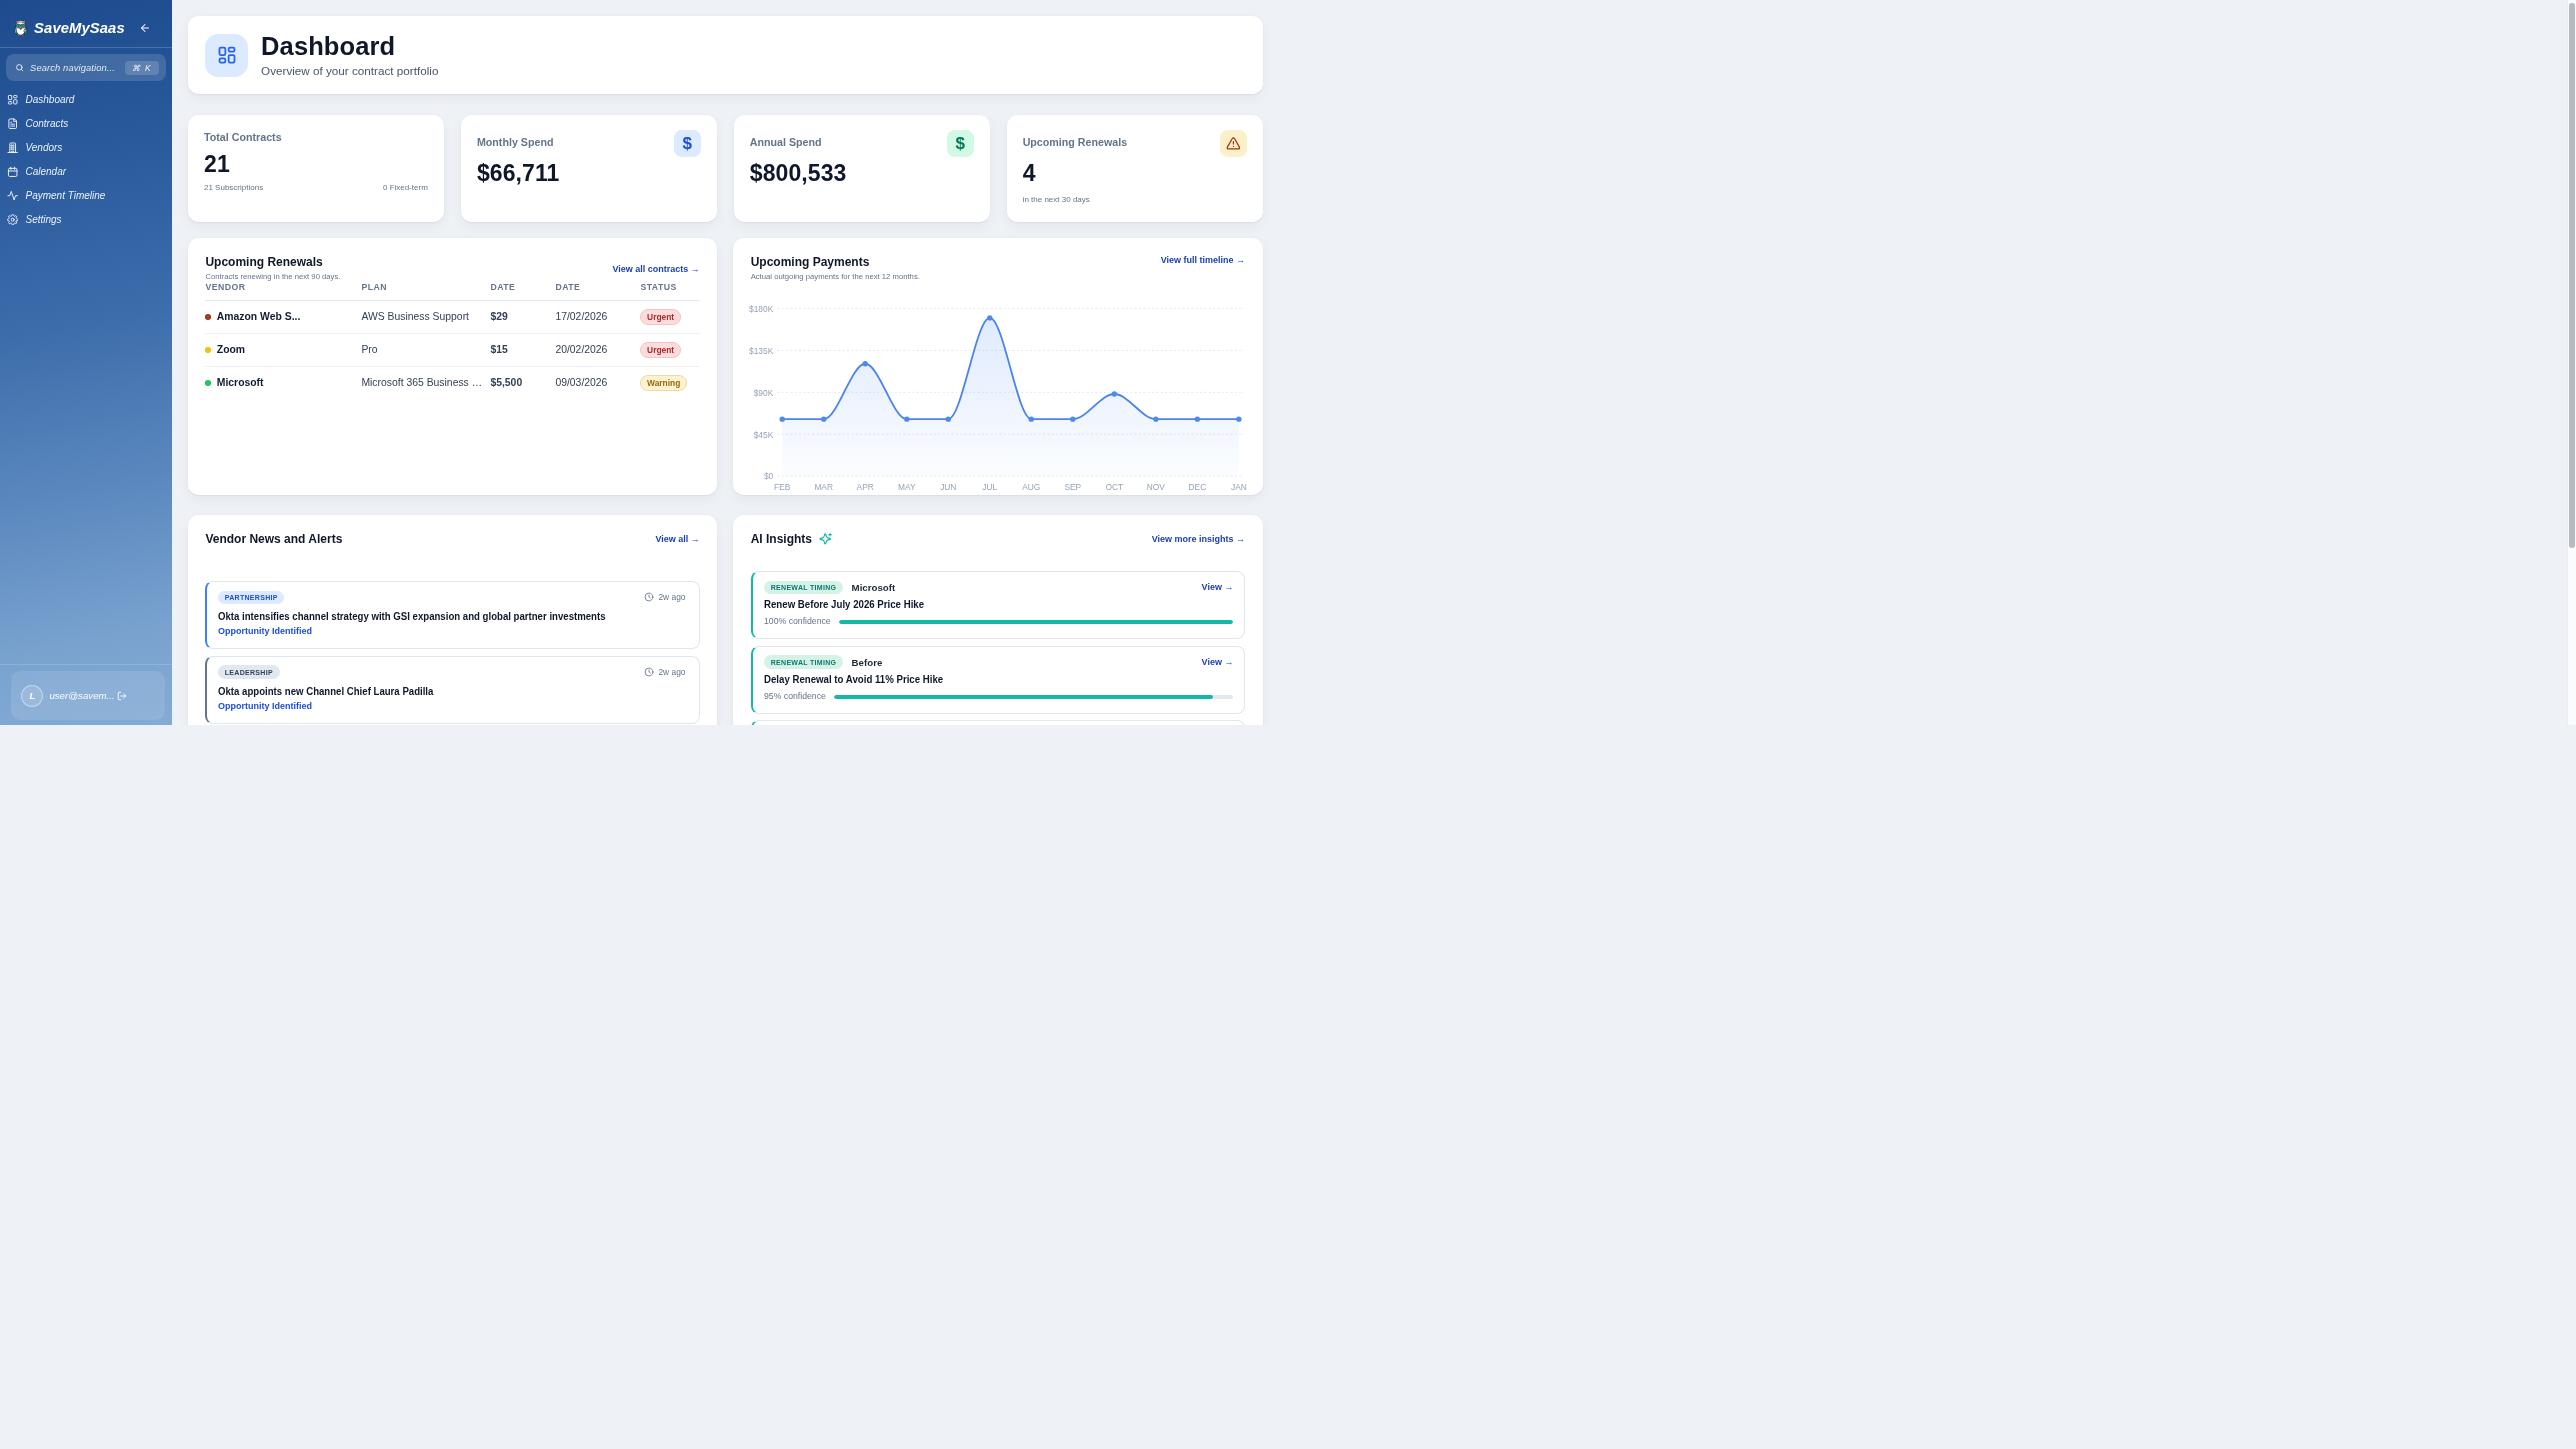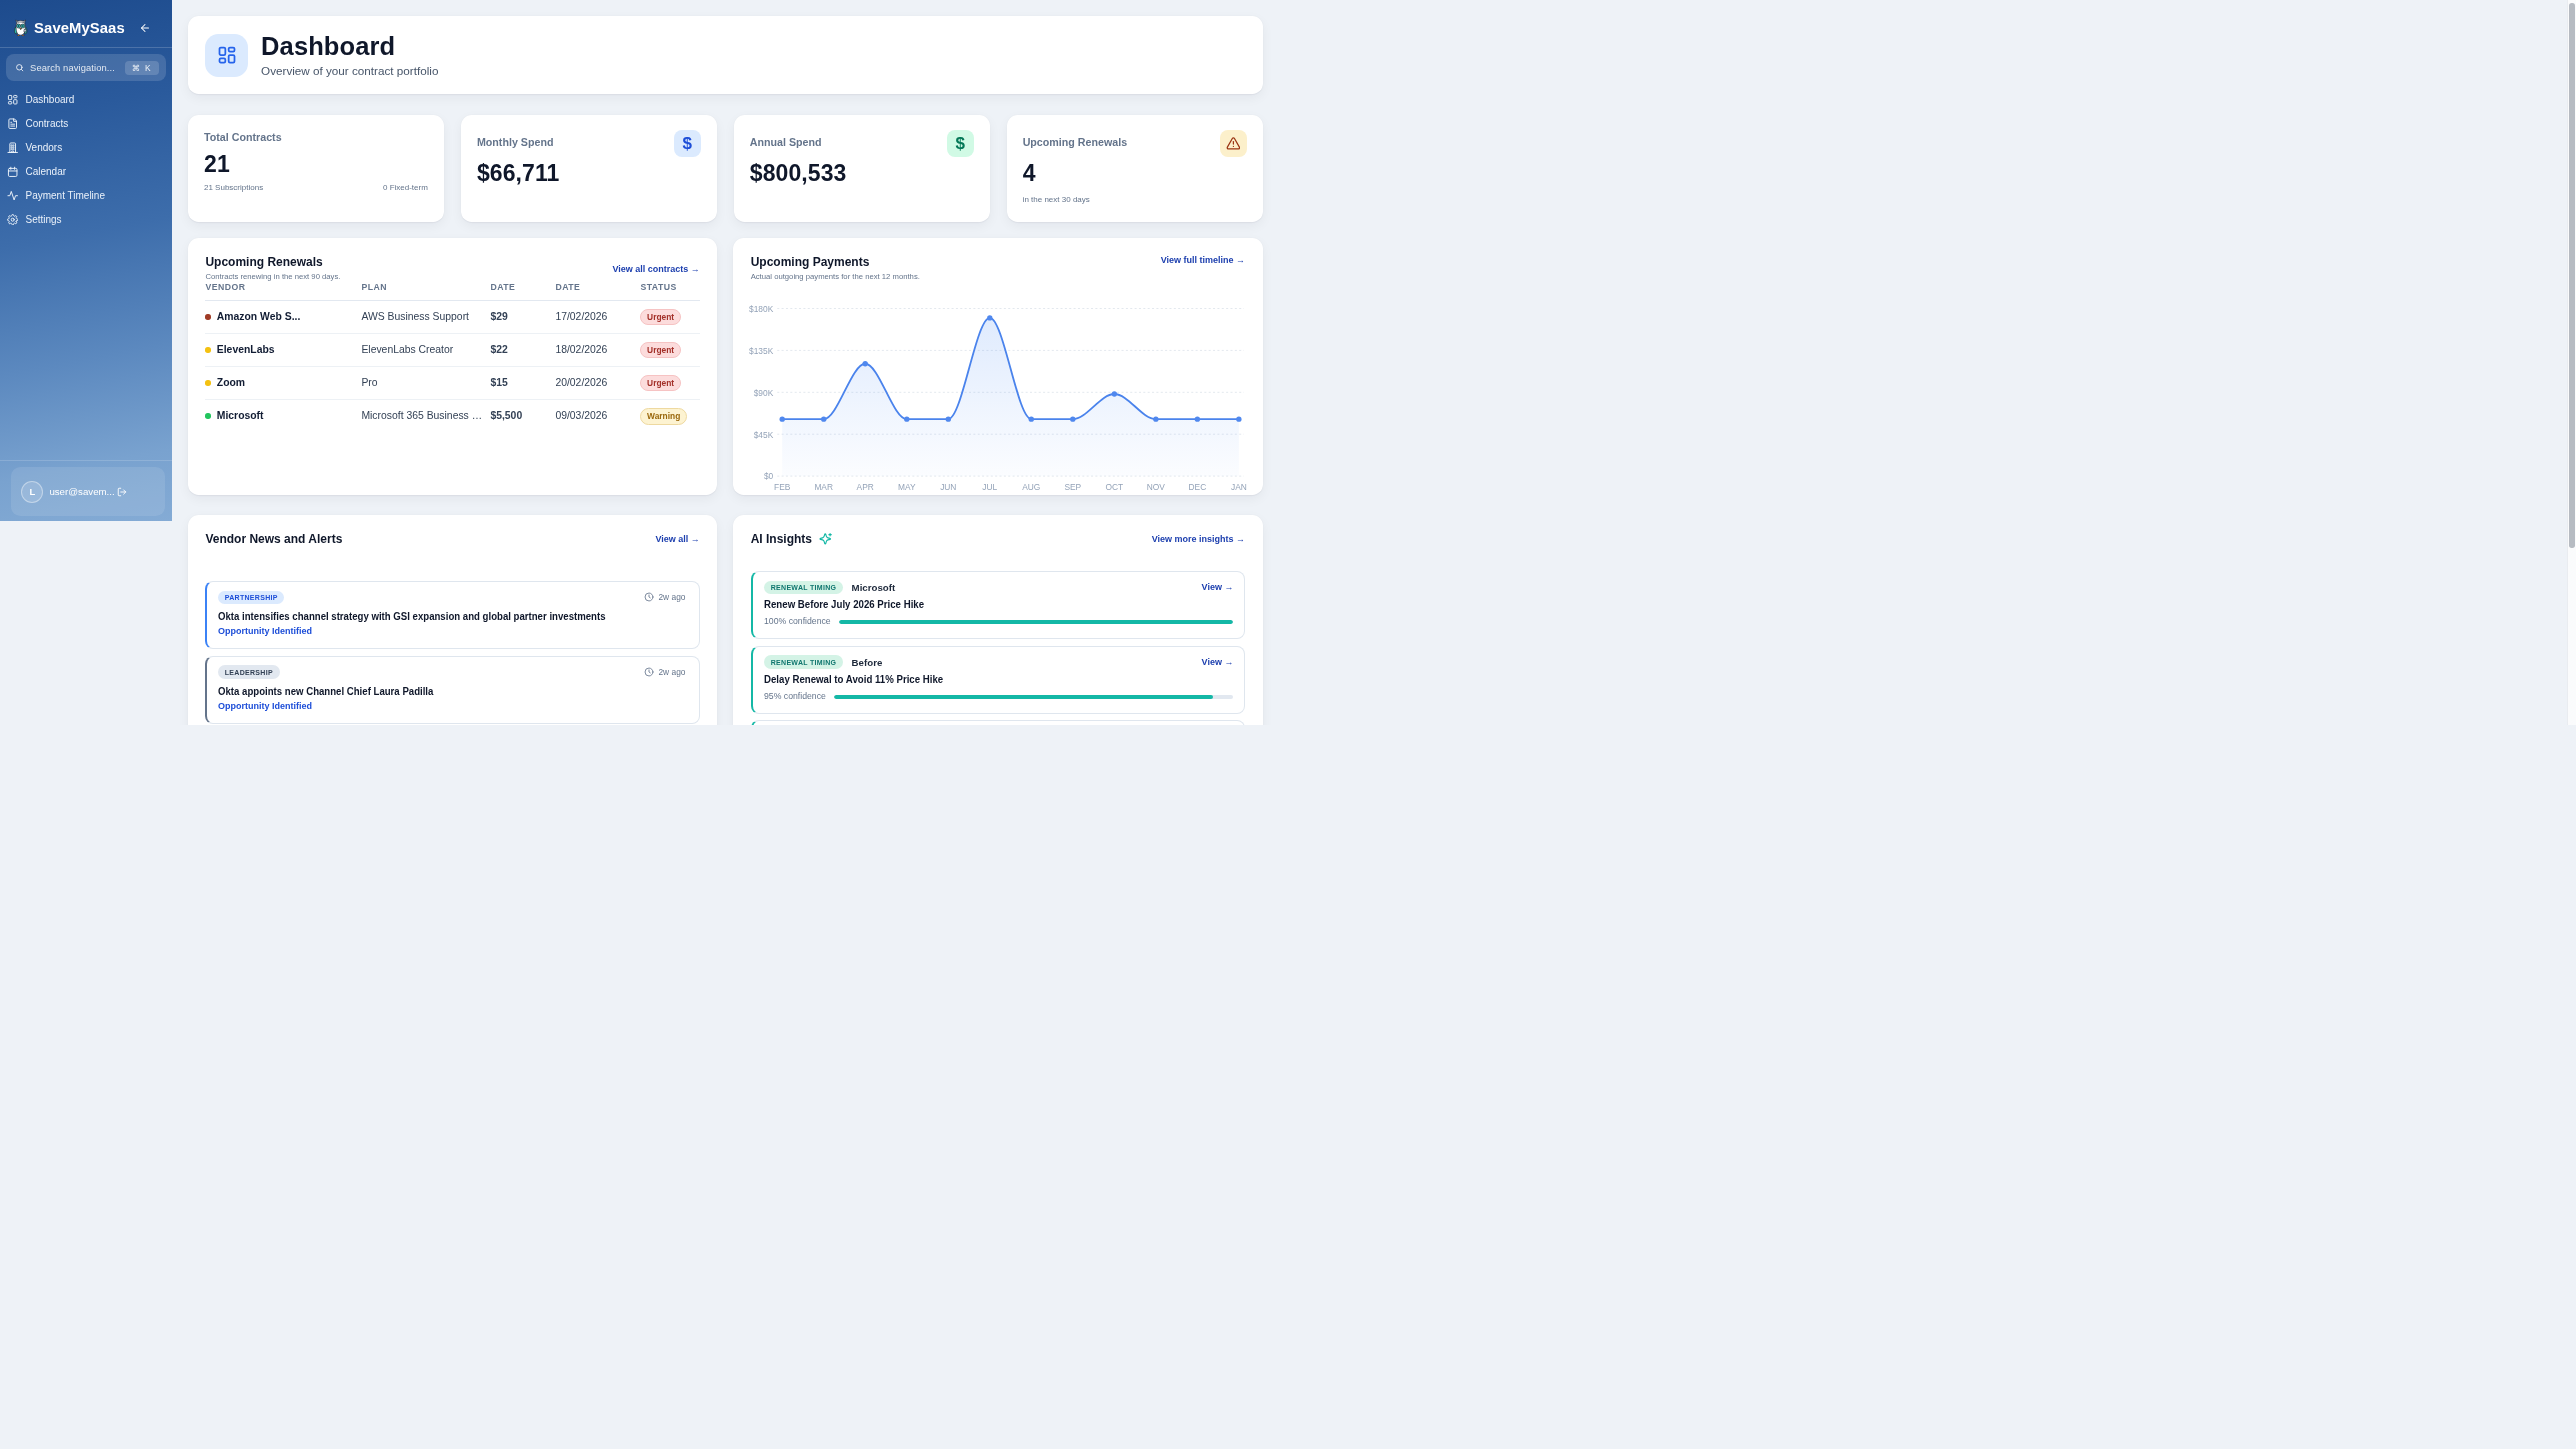--- a/index.html
+++ b/index.html
@@ -6,9 +6,9 @@
 html,body { width:1288px; height:725px; overflow:hidden; }
 body { font-family:"Liberation Sans", sans-serif; background:#eef2f7; display:flex; color:#0f172a; }
 
-.sidebar { width:172px; height:521px; flex-shrink:0; position:relative;
+.sidebar { width:172px; height:725px; flex-shrink:0; position:relative;
   background:linear-gradient(169deg, #1d4b8d 0%, #2a5a9c 22%, #3d6dab 45%, #5c89bf 68%, #79a2cf 87%, #84abd5 100%);
-  color:#fff; }
+  color:#fff;font-style:italic; }
 .sb-head { height:48px; display:flex; align-items:center; padding:8px 10.7px 0 12.7px; border-bottom:0.7px solid rgba(255,255,255,0.18); }
 .sb-title { font-size:14.8px; font-weight:800; letter-spacing:0.1px; margin-left:6px; flex:1; }
 .sb-back { margin-right:10px; height:12px; }

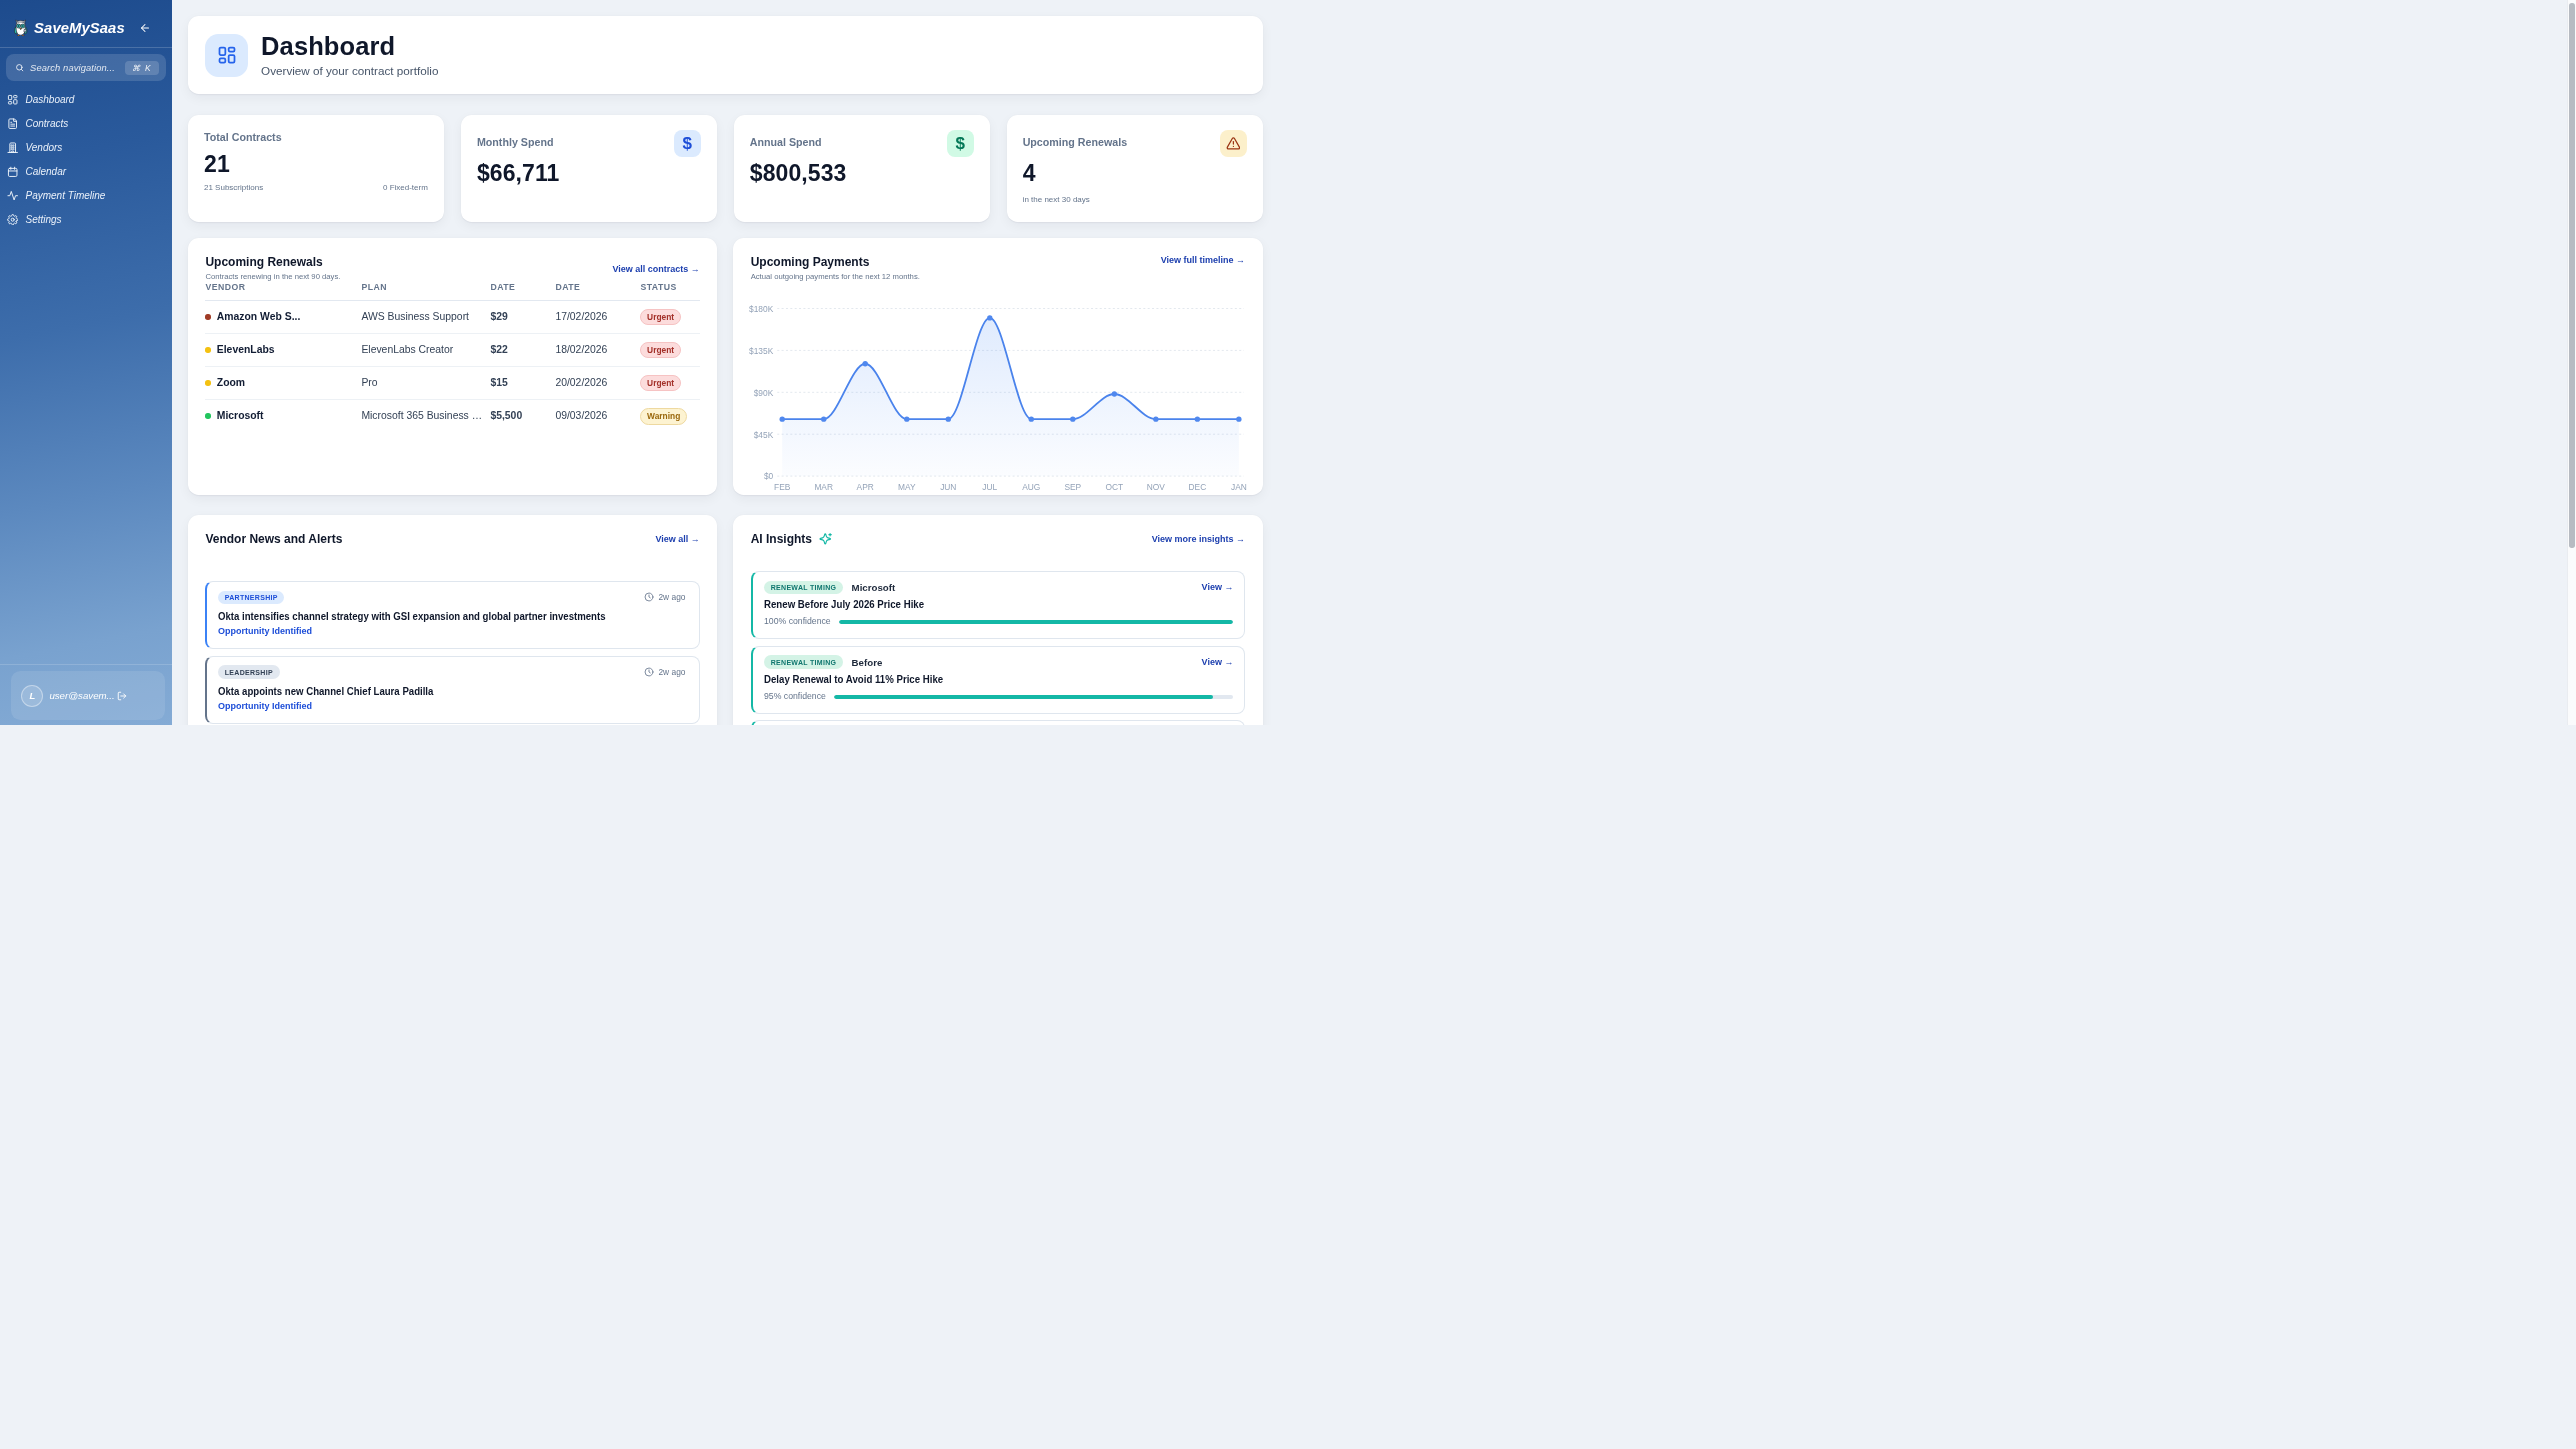--- a/index.html
+++ b/index.html
@@ -278,17 +278,6 @@
               <td>AWS Business Support</td>
               <td class="cost">$29</td>
               <td>17/02/2026</td>
-              <td>
-                <span class="pill urgent">Urgent</span>
-              </td>
-            </tr>
-          <tr>
-              <td>
-                <span class="vend"><span class="dot" style="background:#f4c111"></span>ElevenLabs</span>
-              </td>
-              <td>ElevenLabs Creator</td>
-              <td class="cost">$22</td>
-              <td>18/02/2026</td>
               <td>
                 <span class="pill urgent">Urgent</span>
               </td>

